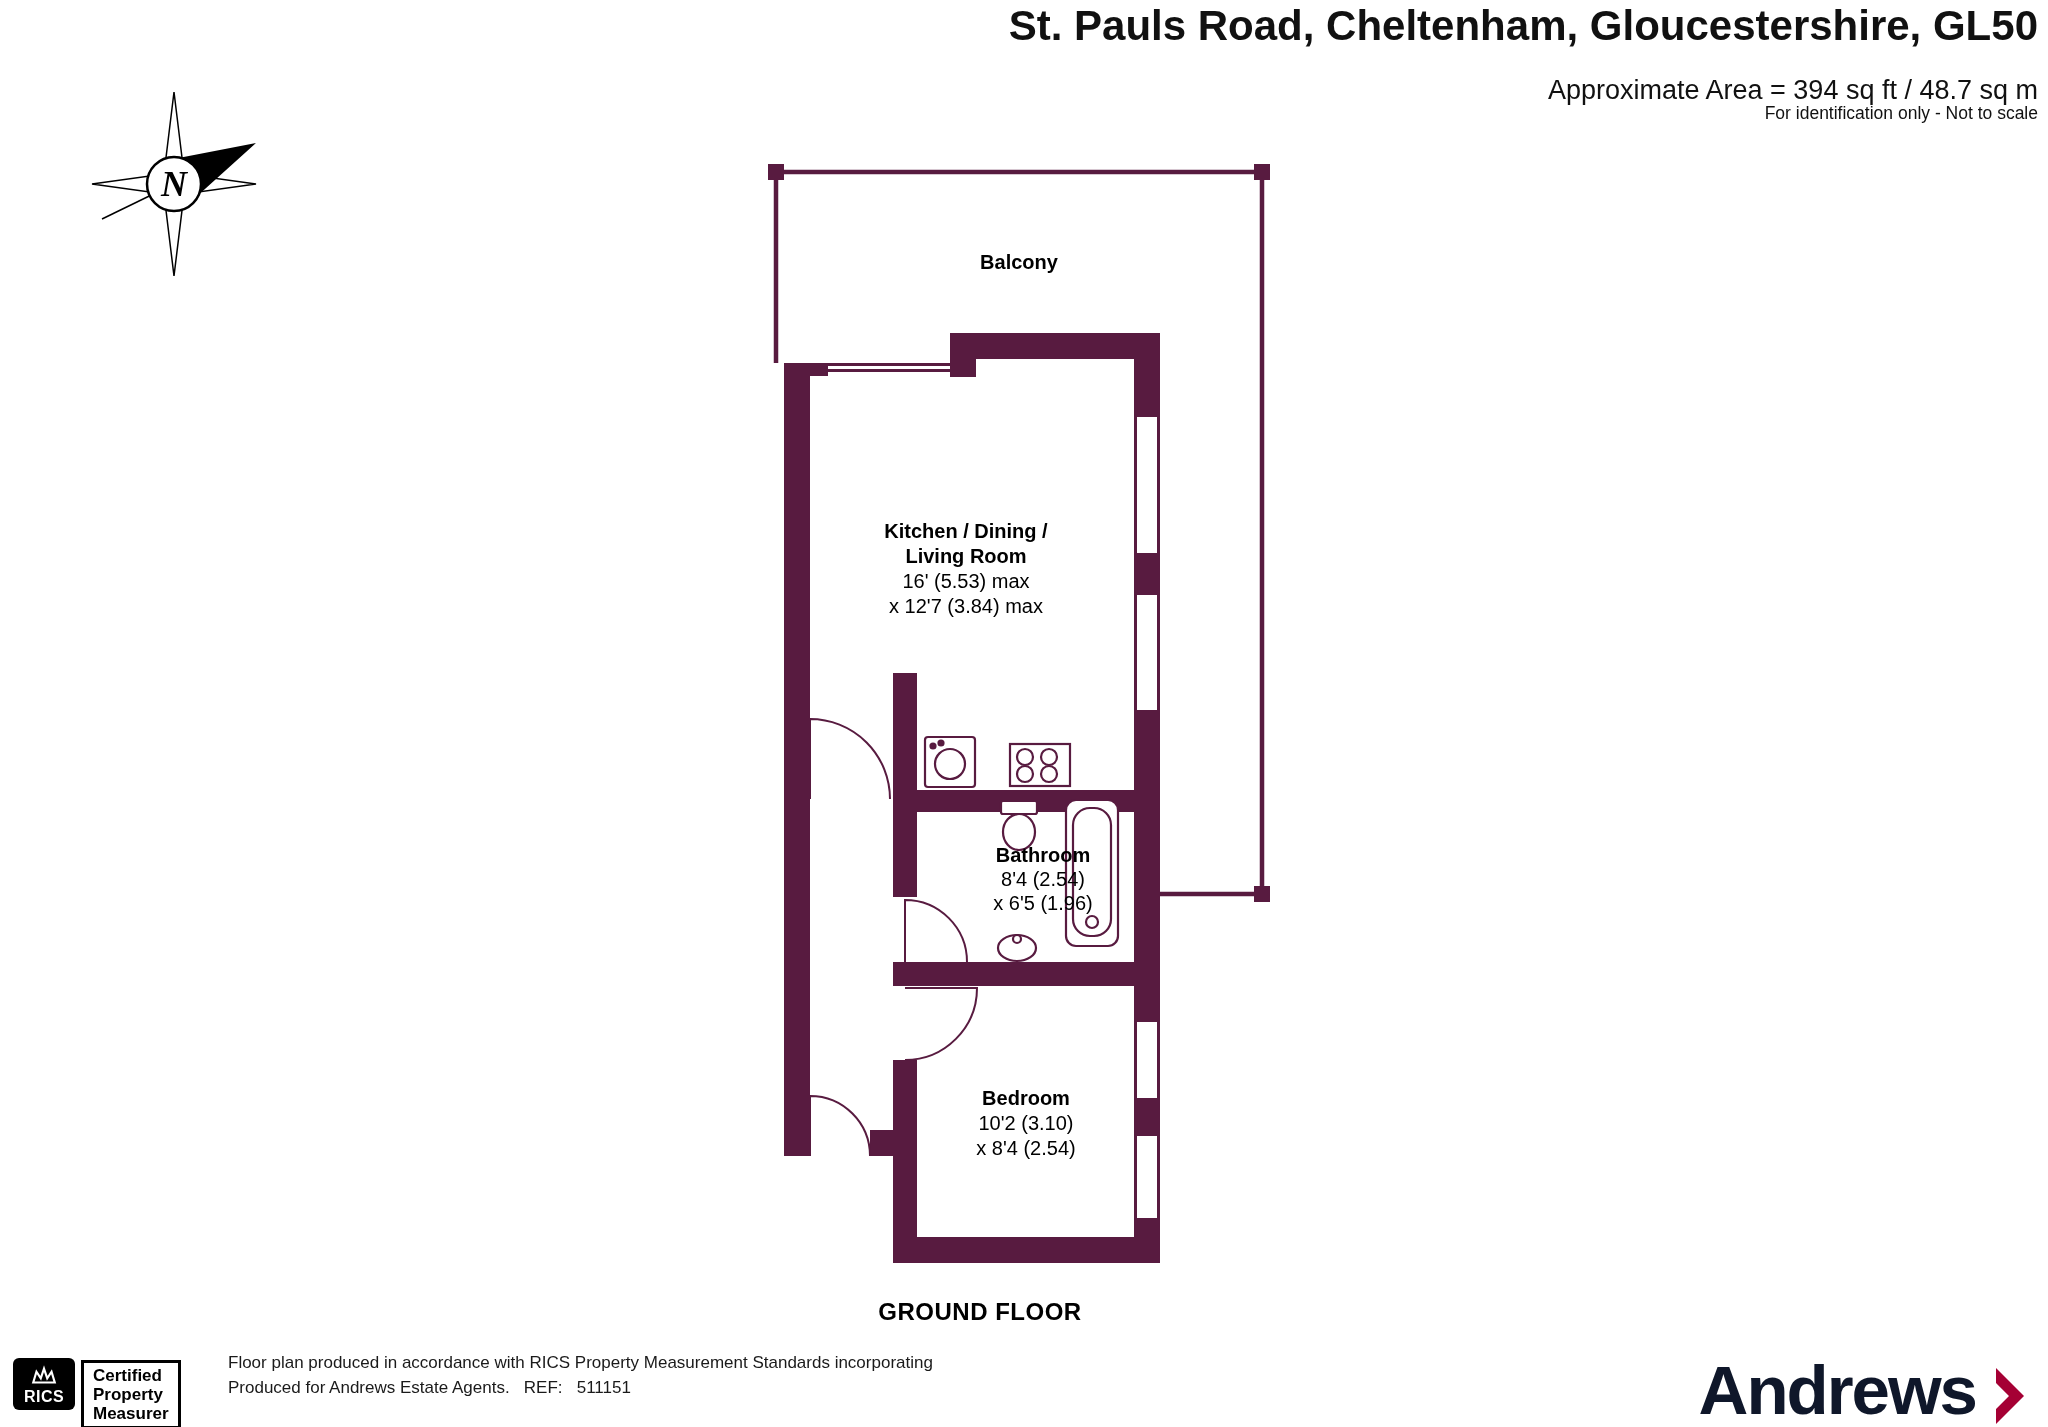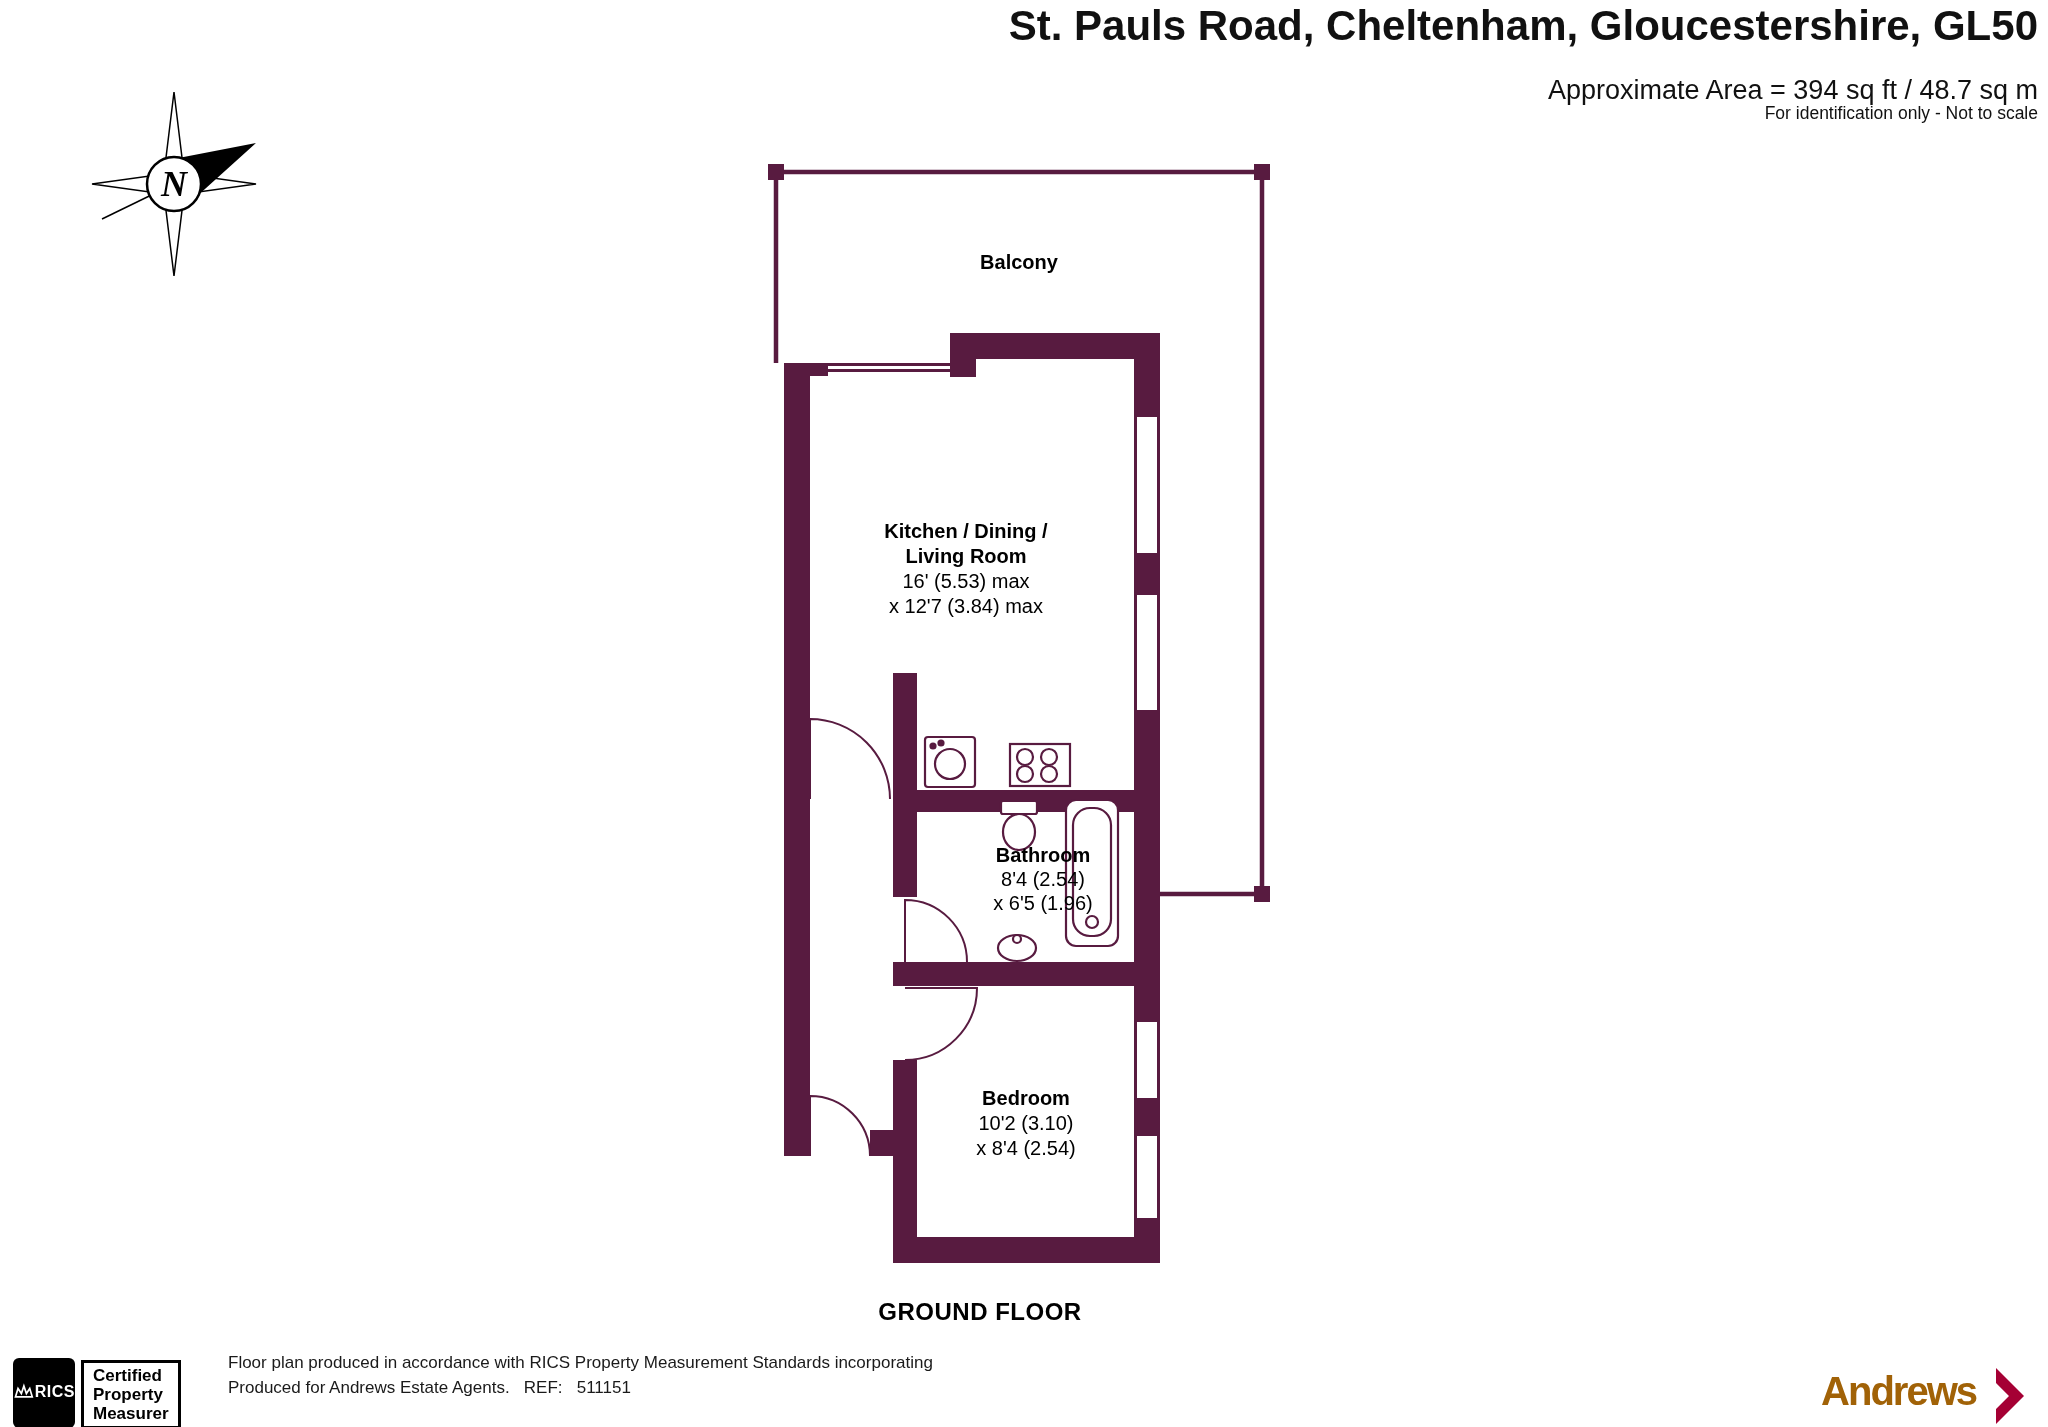--- a/index.html
+++ b/index.html
@@ -15,8 +15,8 @@
   .balcony-label{font-weight:bold;font-size:20px;}
   .floor-label{position:absolute;left:980px;top:1298px;transform:translateX(-50%);
                font-size:24px;font-weight:bold;letter-spacing:0.5px;color:#000;}
-  .rics-badge{position:absolute;left:13px;top:1358px;width:62px;height:70px;background:#000;
-              border-radius:6px;display:flex;flex-direction:row;align-items:center;
+  .rics-badge{position:absolute;left:13px;top:1358px;width:62px;height:52px;background:#000;
+              border-radius:6px;display:flex;flex-direction:column;align-items:center;
               justify-content:flex-end;padding-bottom:5px;box-sizing:border-box;}
   .rics-text{color:#fff;font-weight:bold;font-size:16px;letter-spacing:0.5px;line-height:16px;margin-top:3px;}
   .cert-box{position:absolute;left:81px;top:1360px;border:3px solid #000;background:#fff;

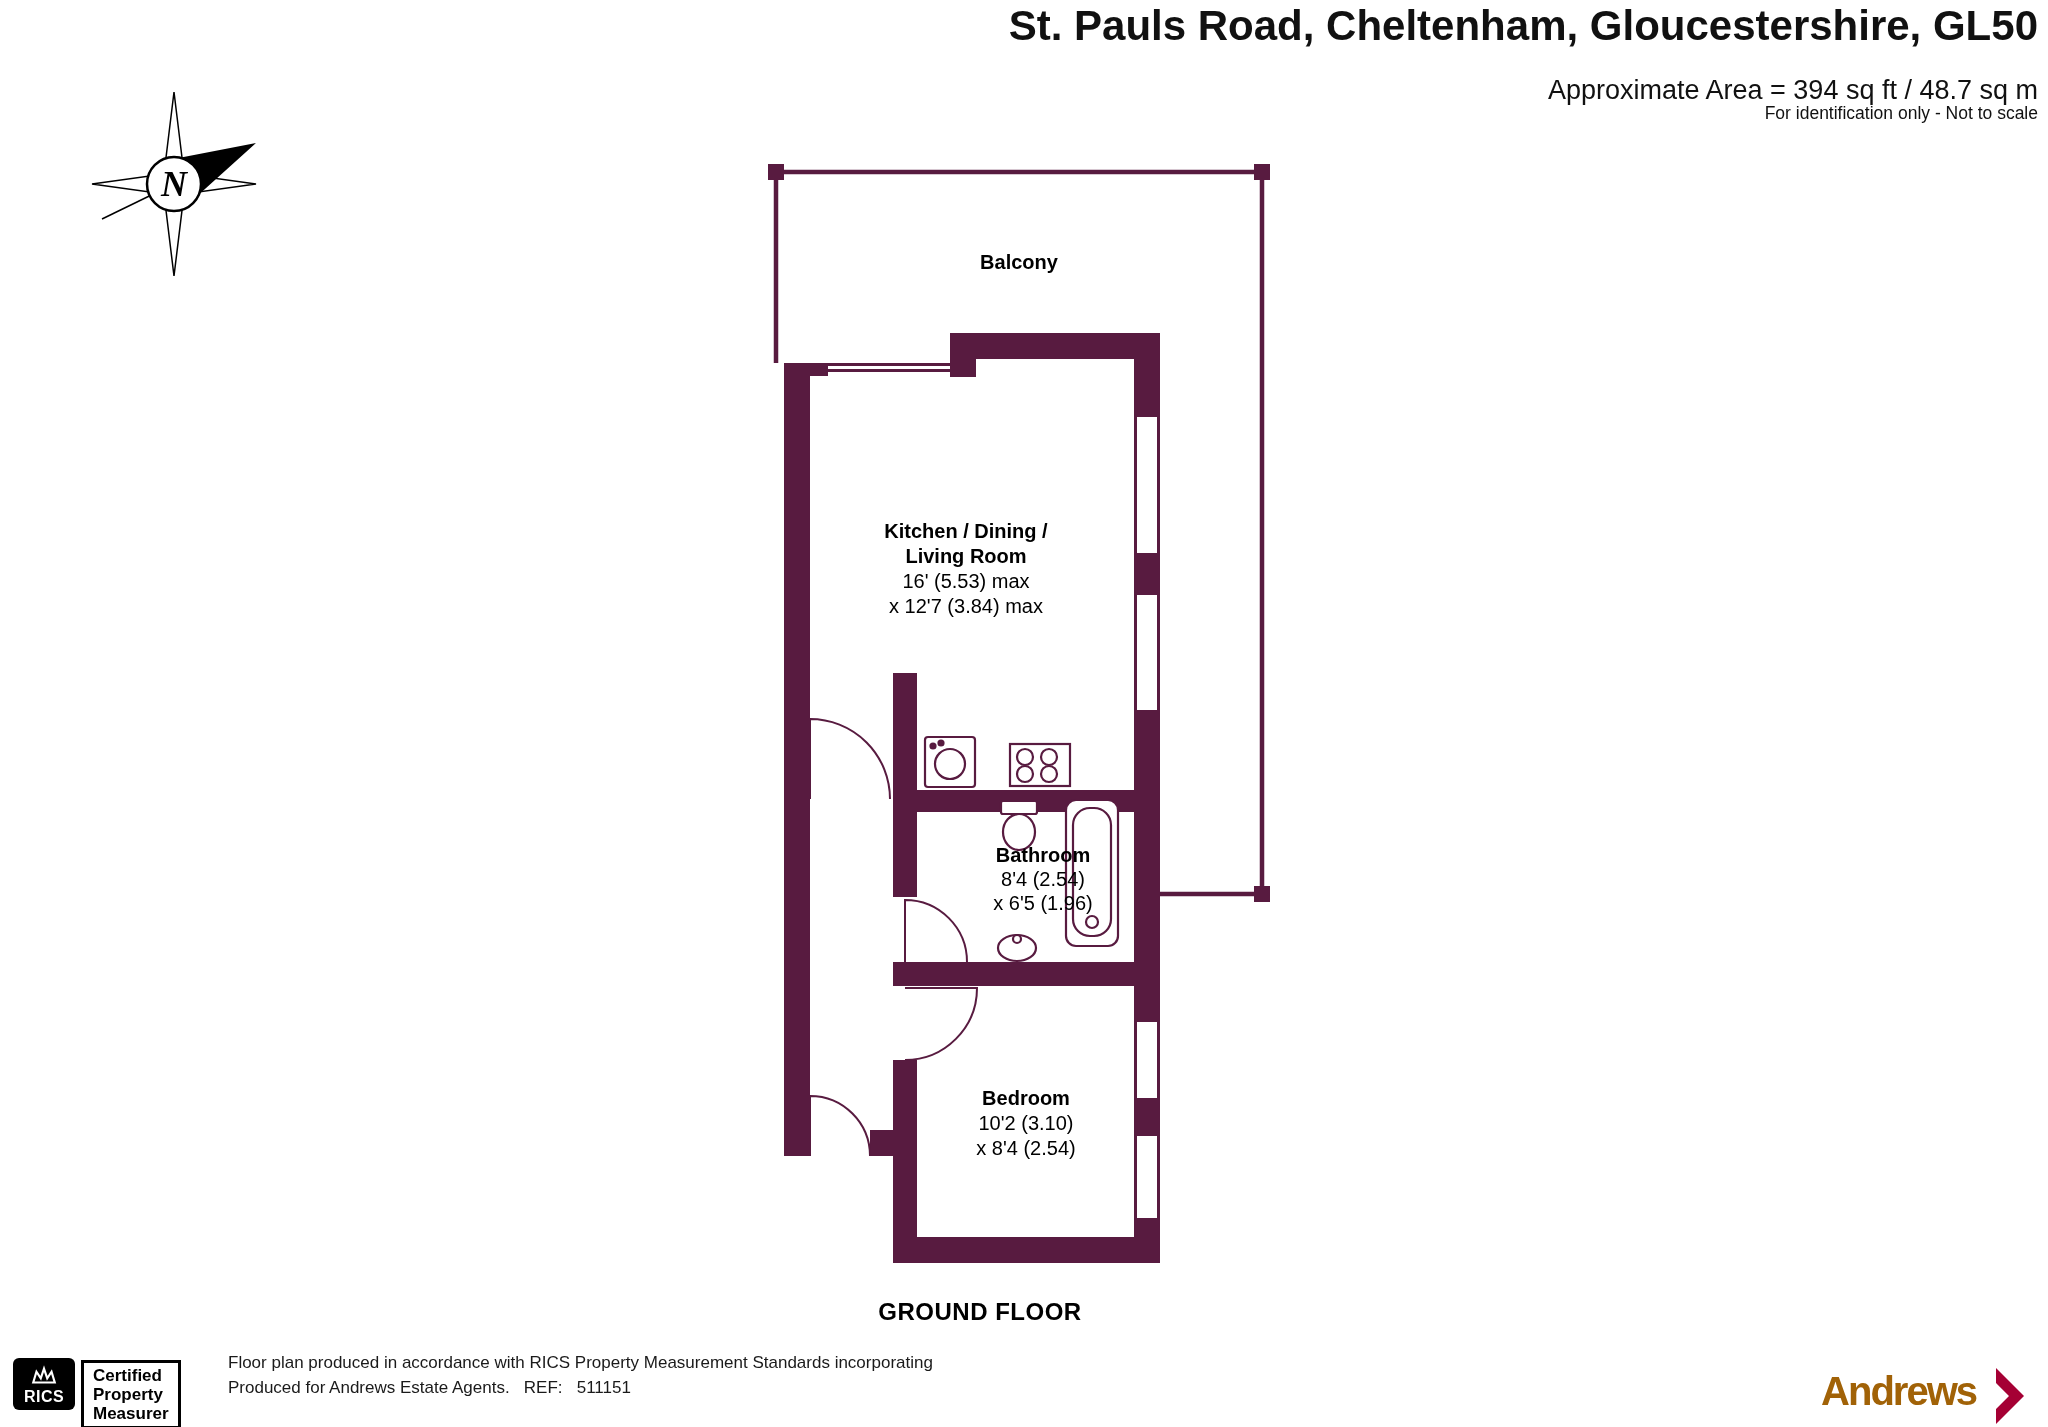--- a/index.html
+++ b/index.html
@@ -25,8 +25,8 @@
   .footer-text{position:absolute;left:228px;top:1352px;}
   .footer-line{font-size:17px;line-height:22px;color:#1a1a1a;white-space:pre;}
   .footer-line.gap{margin-top:3px;}
-  .brand{position:absolute;right:72px;top:1356px;font-size:40px;font-weight:bold;
-         letter-spacing:-2px;color:#a16207;line-height:70px;}
+  .brand{position:absolute;right:72px;top:1356px;font-size:69px;font-weight:bold;
+         letter-spacing:-2px;color:#0f172a;line-height:70px;}
   .brand-chevron{position:absolute;right:24px;top:1368px;}
 </style>
 </head>

